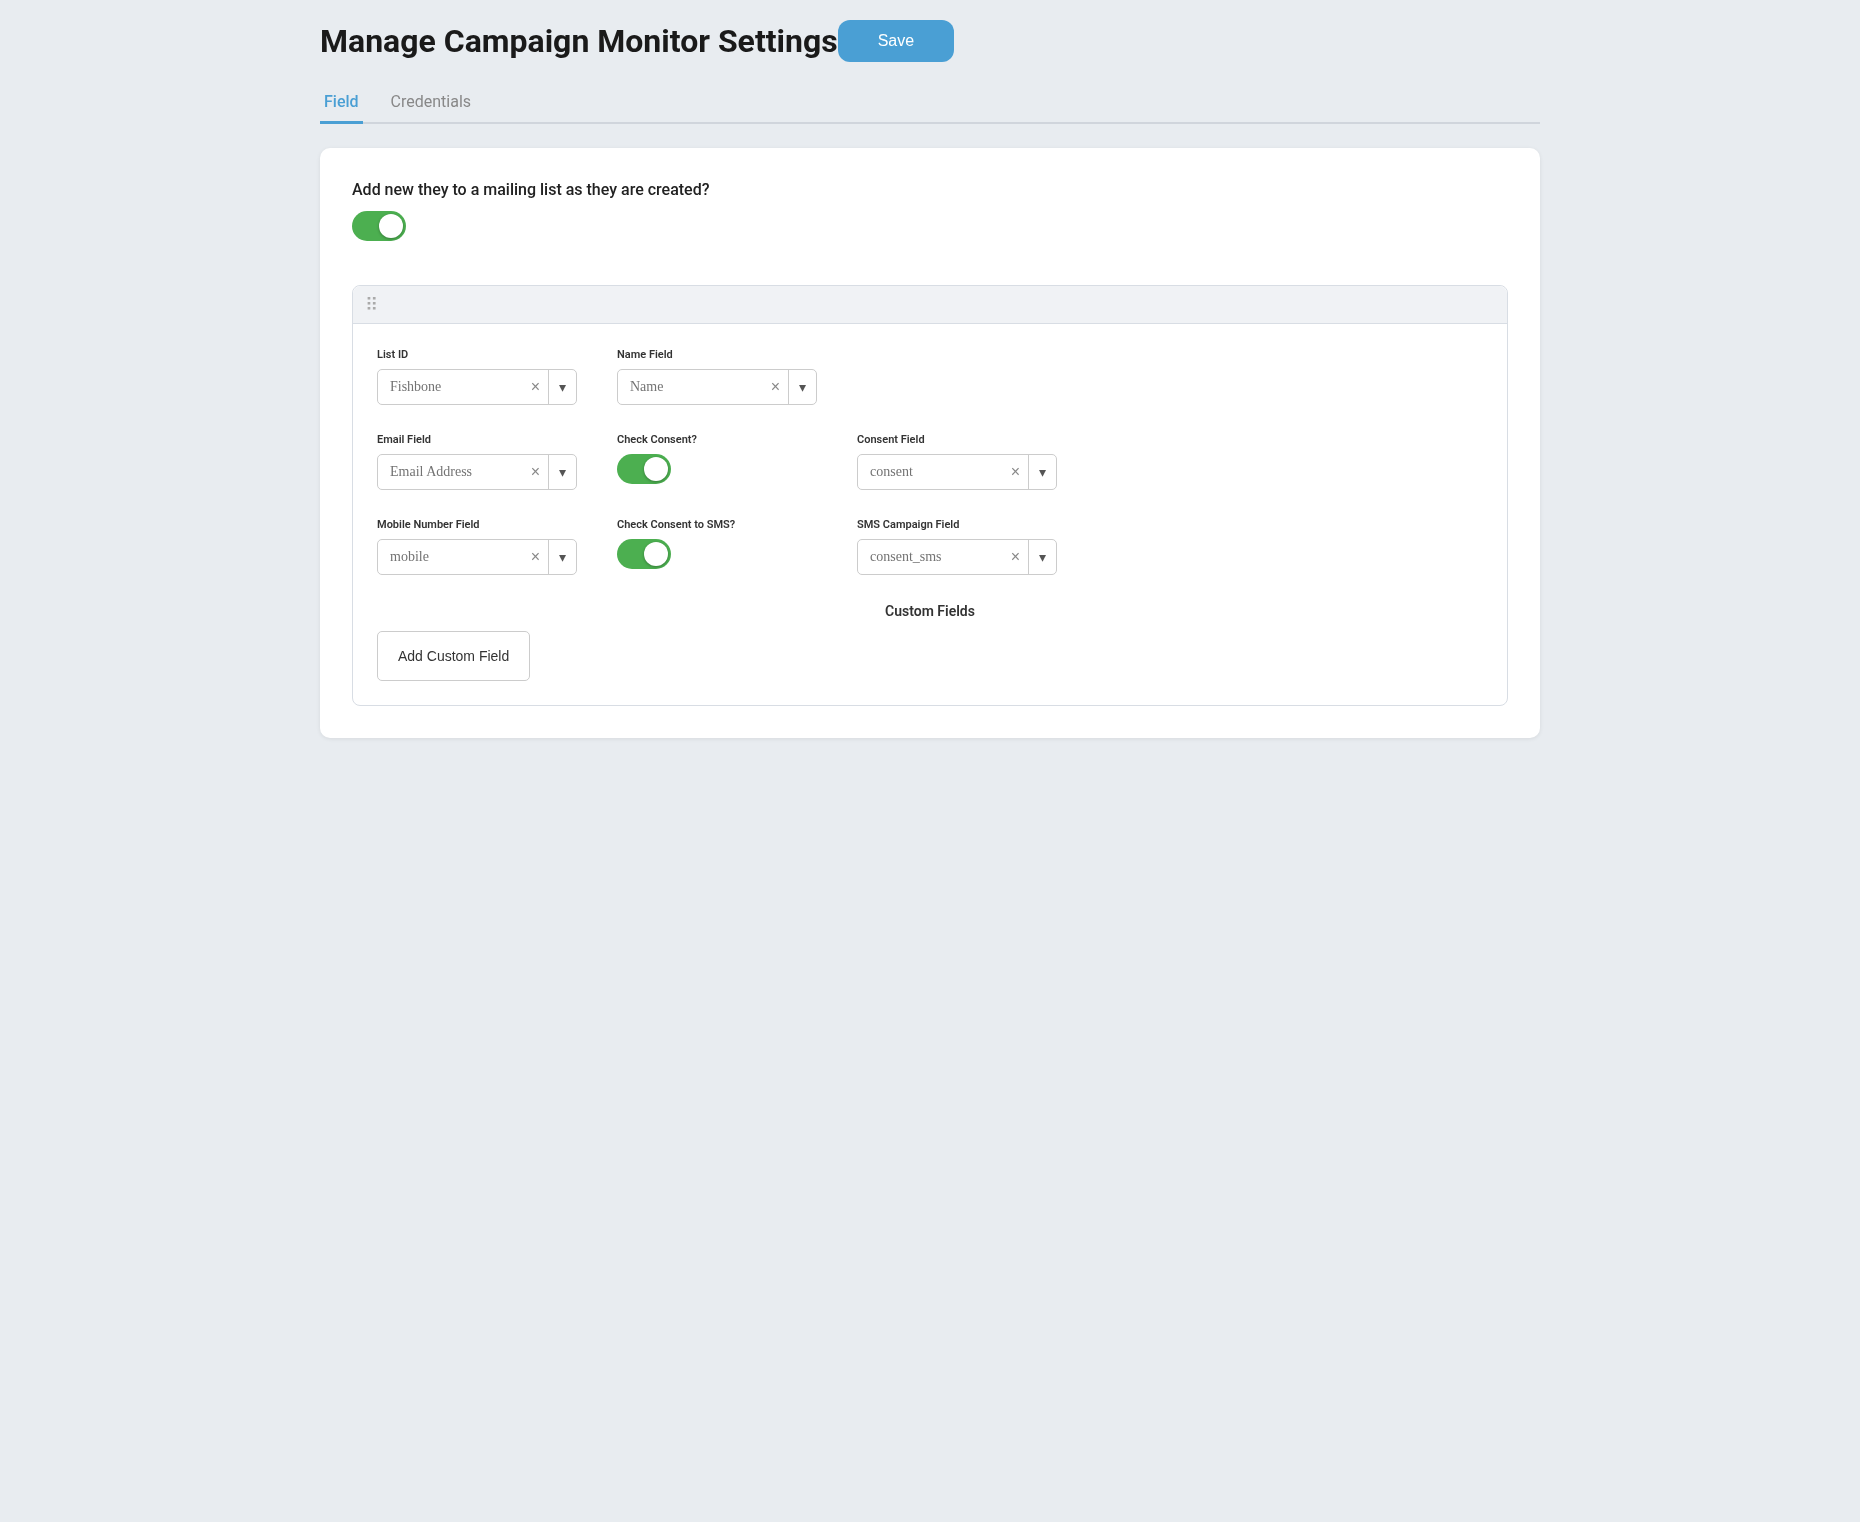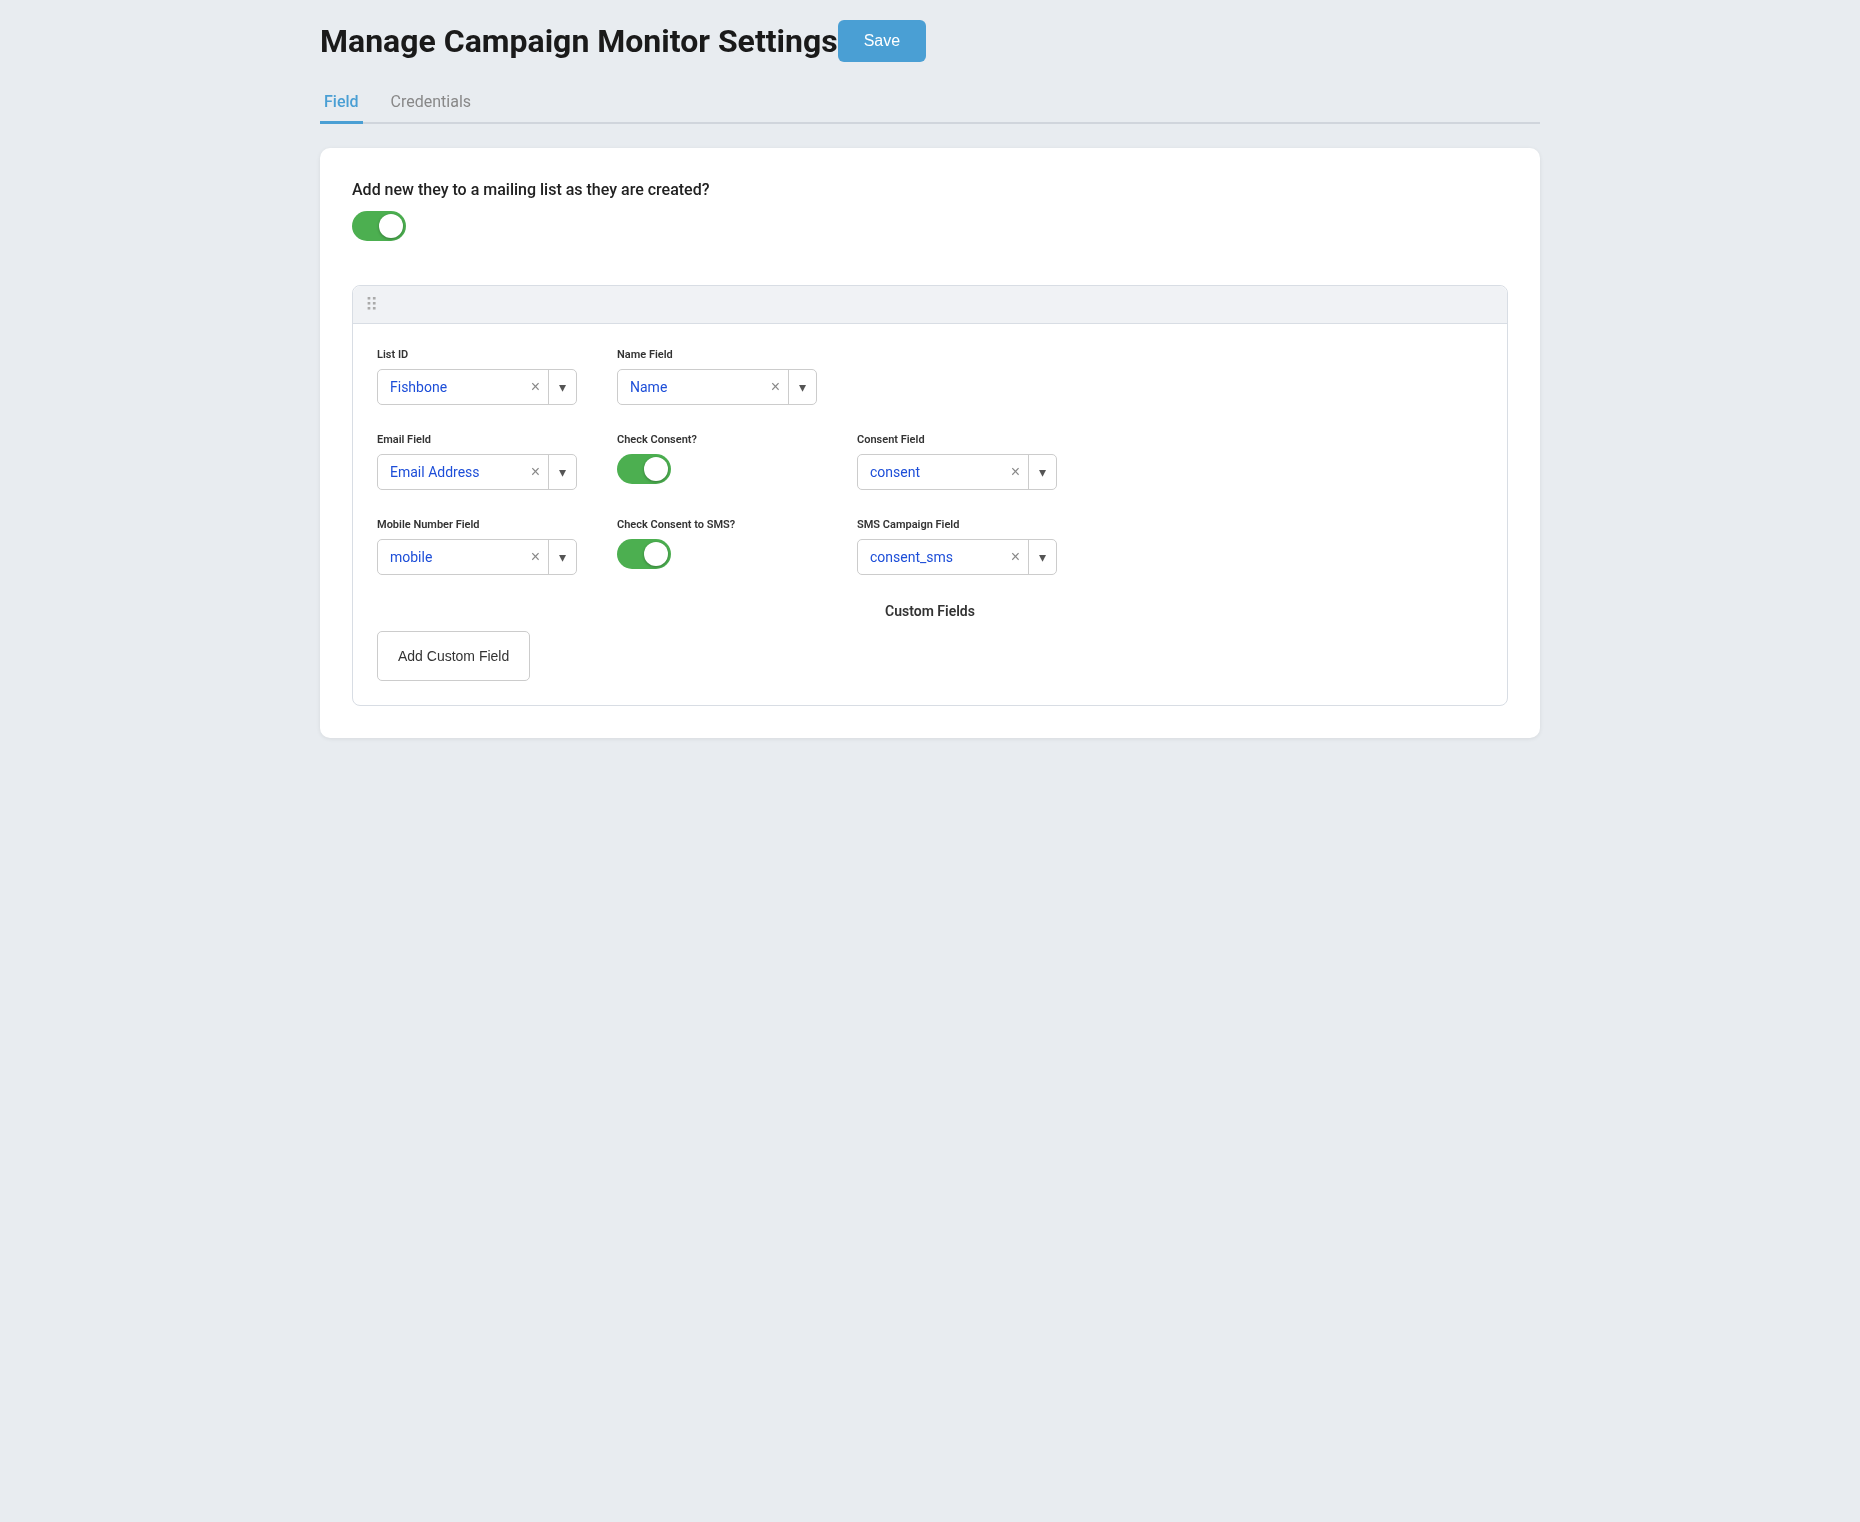--- a/index.html
+++ b/index.html
@@ -28,8 +28,8 @@
       background: #4a9fd4;
       color: white;
       border: none;
-      border-radius: 6px;
-      padding: 12px 26px;
+      border-radius: 12px;
+      padding: 12px 40px;
       font-size: 16px;
       font-weight: 500;
       cursor: pointer;

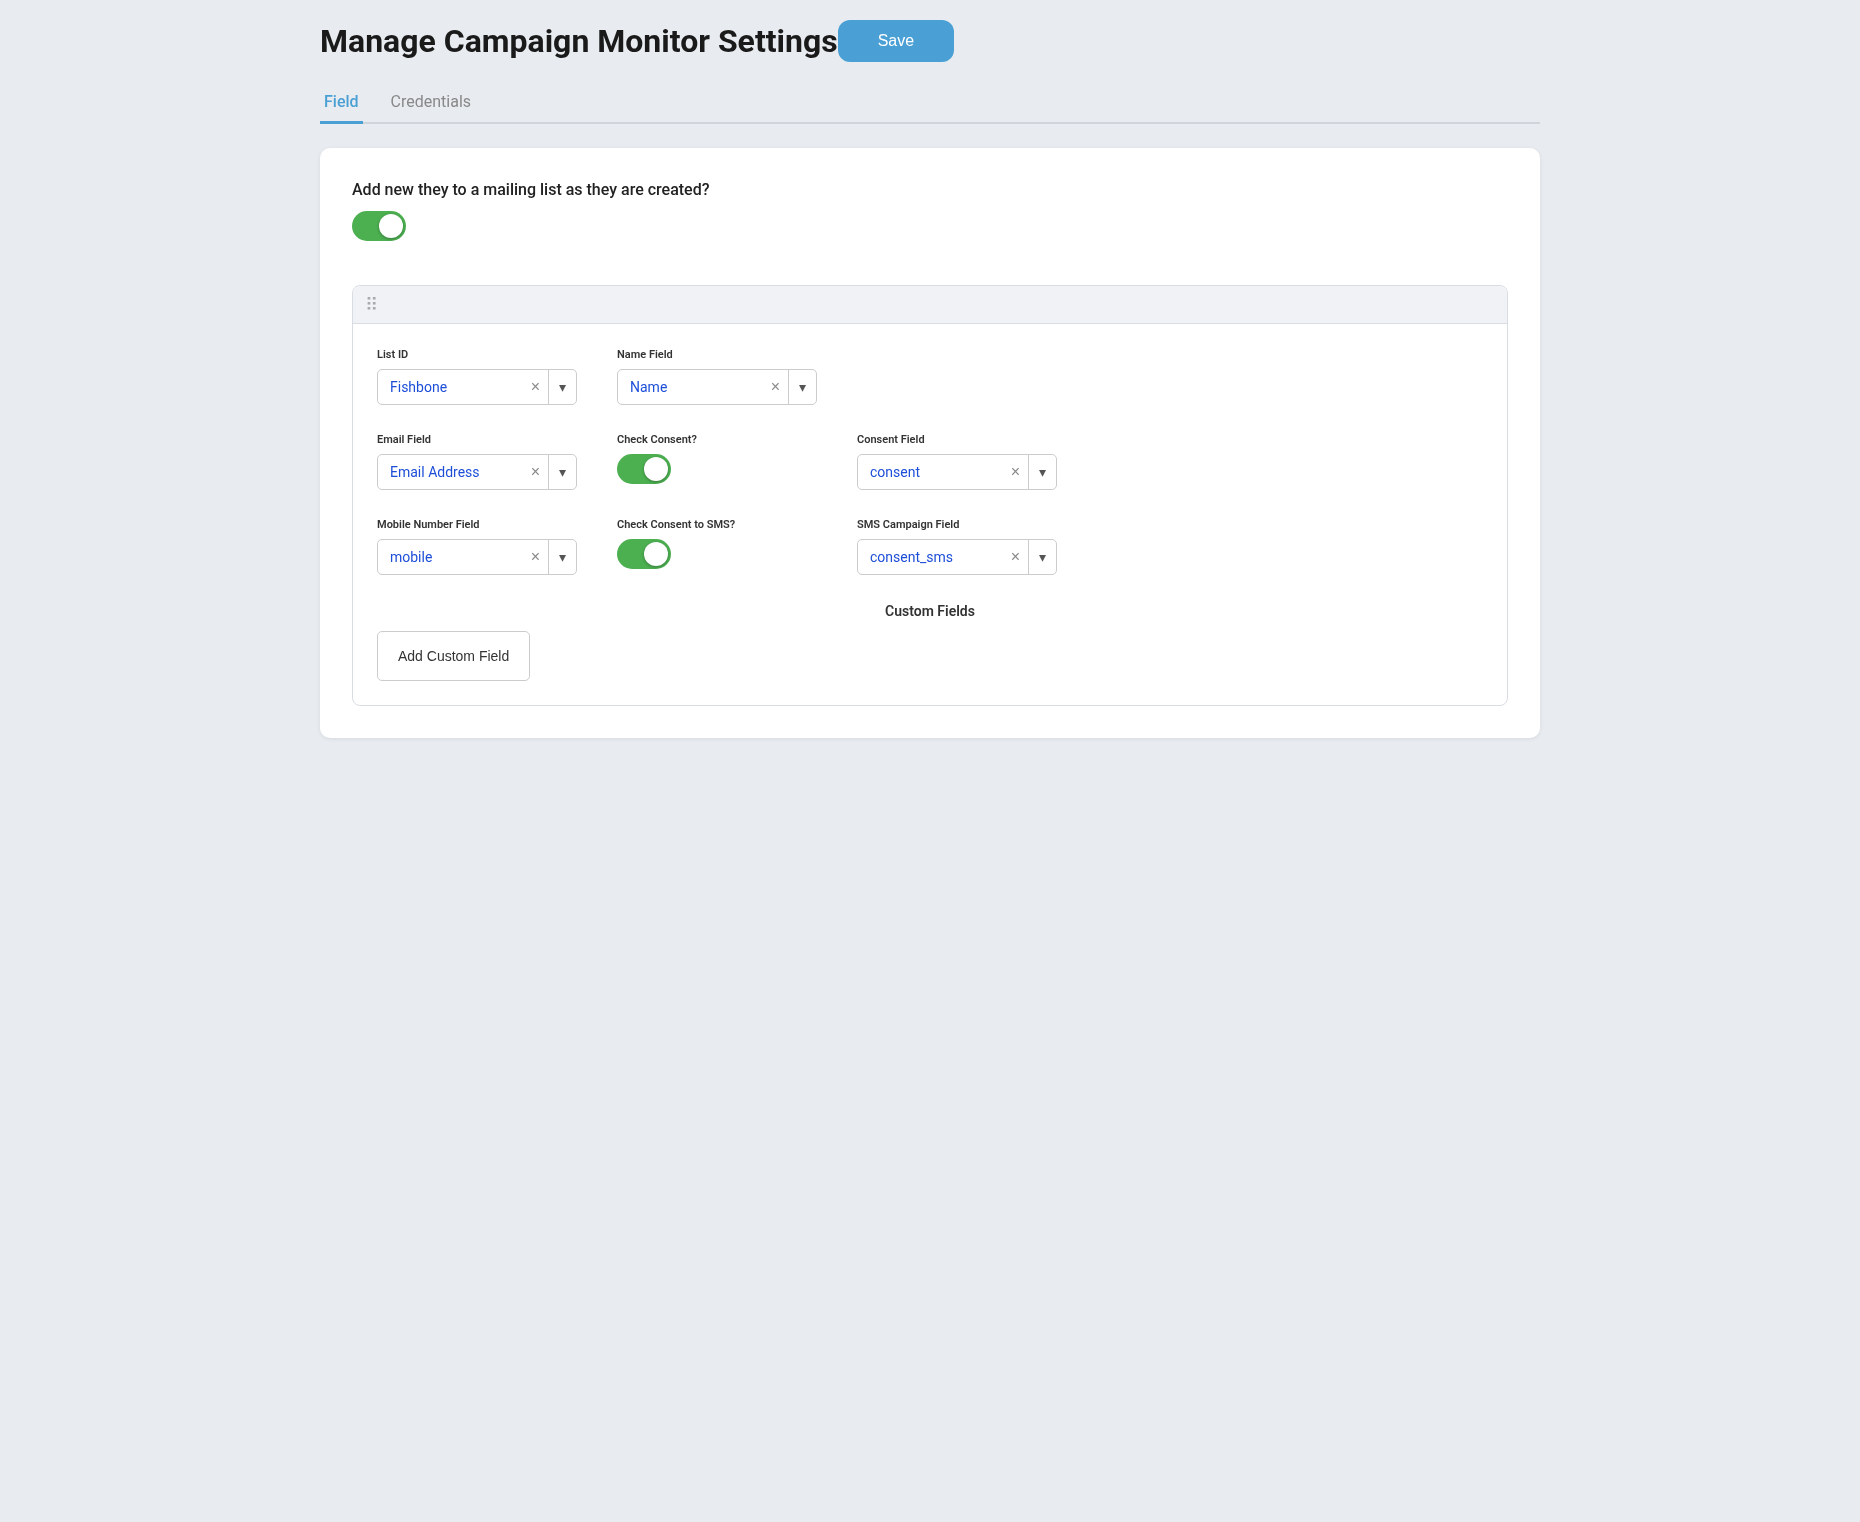--- a/index.html
+++ b/index.html
@@ -147,8 +147,9 @@
       flex: 1;
       padding: 9px 12px;
       font-size: 14px;
-      color: #1d4ed8;
+      color: #737373;
       background: transparent;
+      font-family: Liberation Serif, serif;
     }
     .select-clear {
       padding: 0 8px;

